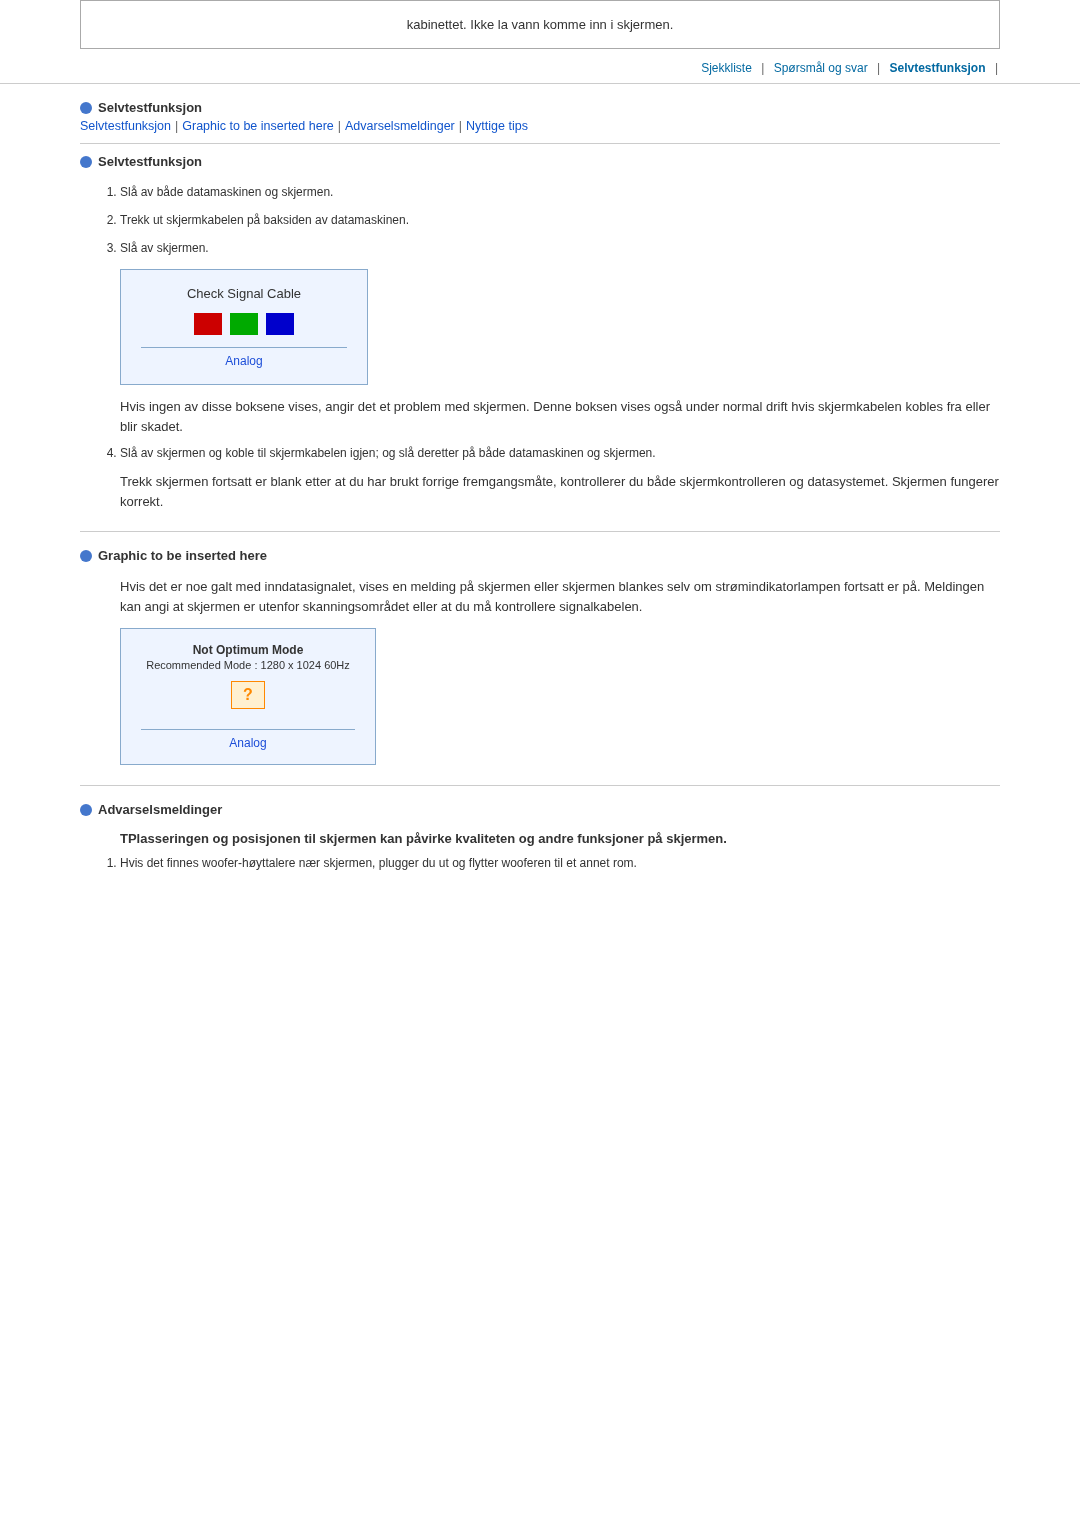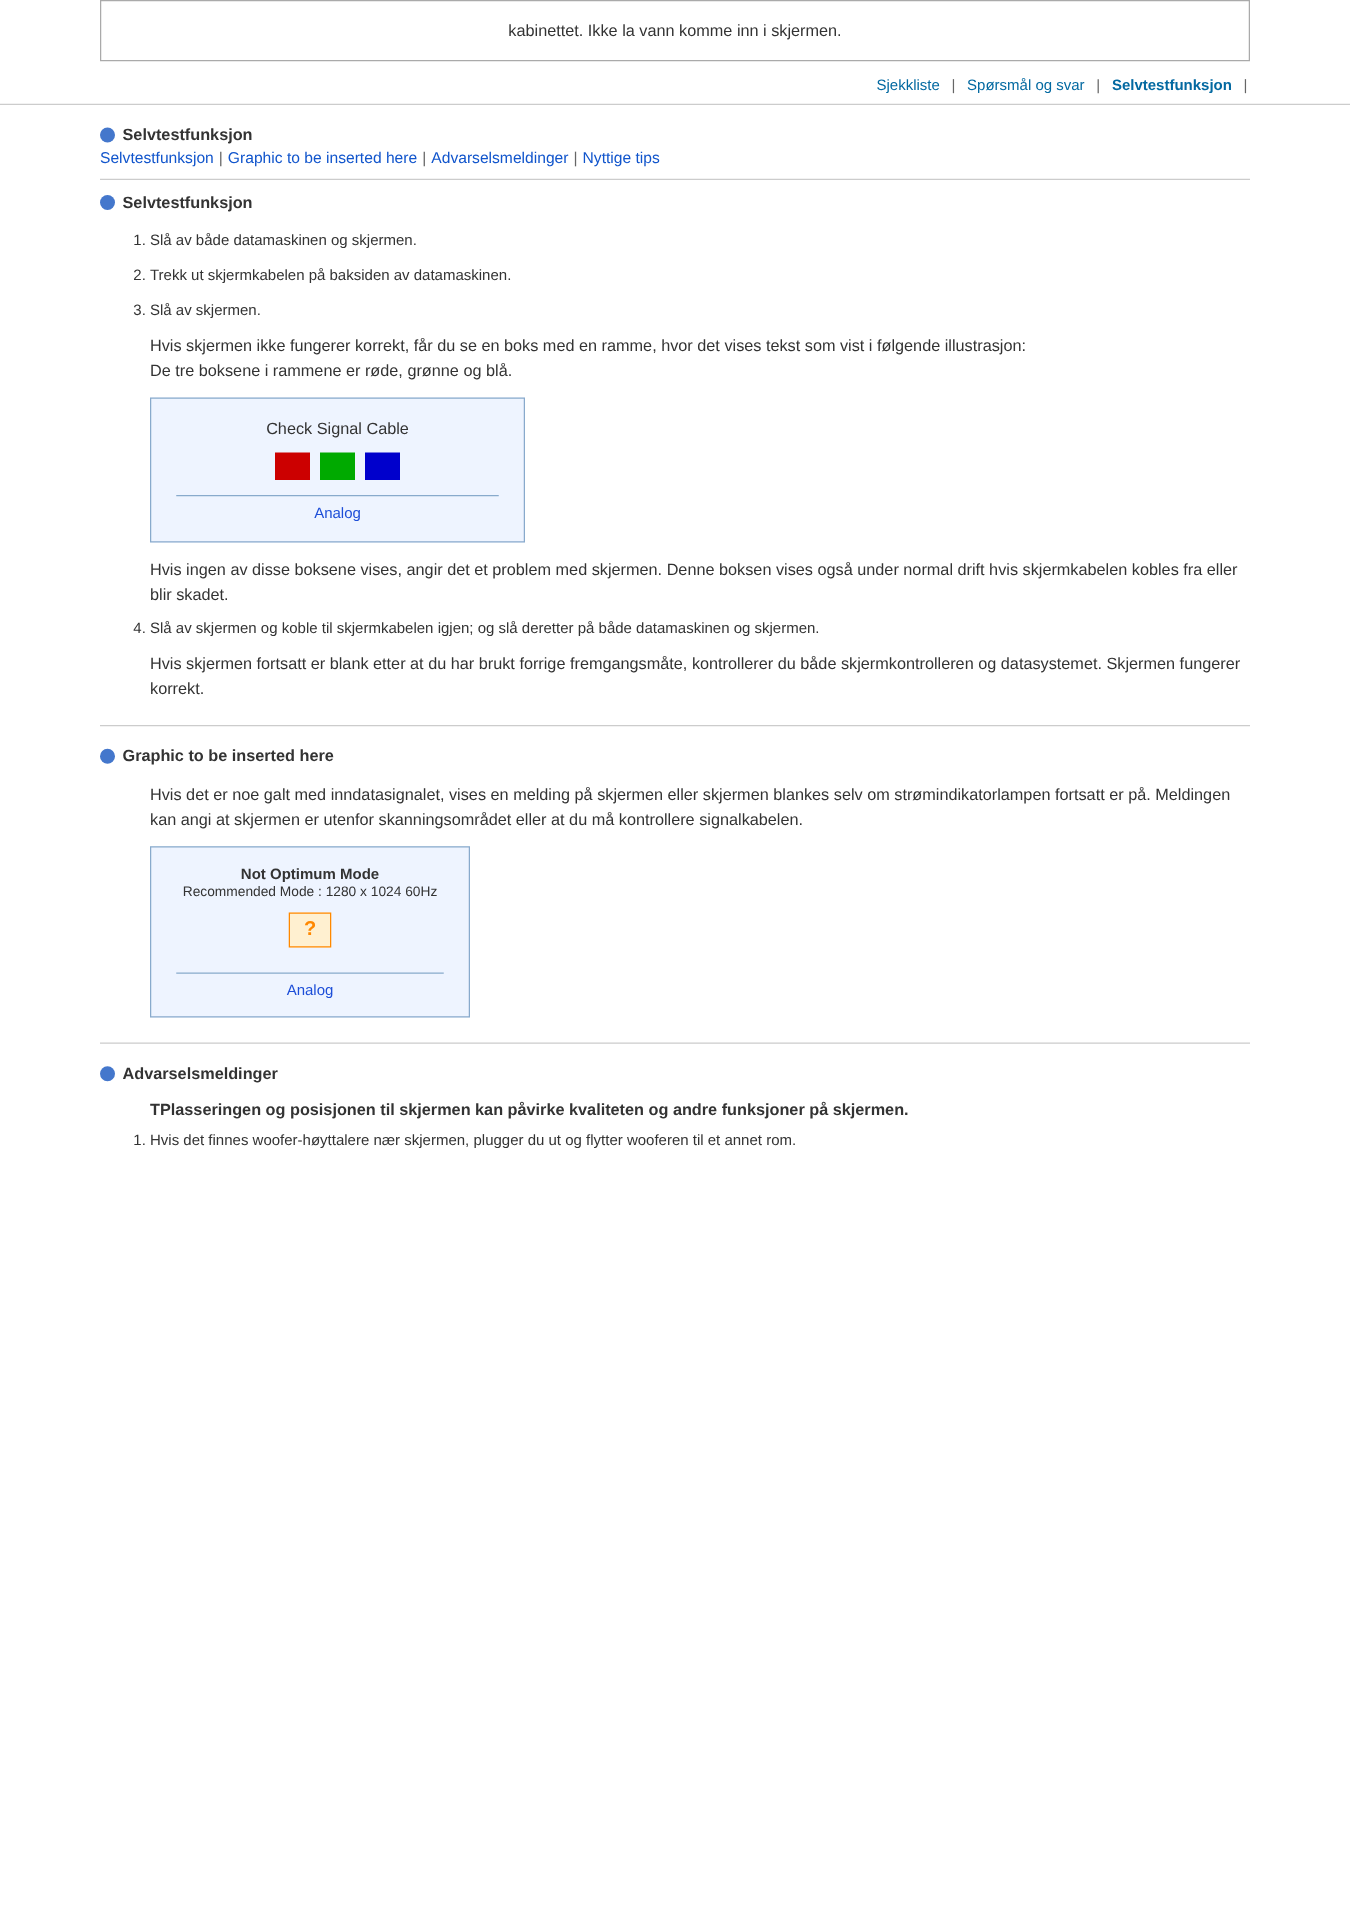--- a/index.html
+++ b/index.html
@@ -254,10 +254,6 @@
       <li>Slå av skjermen.</li>
     </ol>
 
-    <div class="paragraph">
-      Hvis skjermen ikke fungerer korrekt, får du se en boks med en ramme, hvor det vises tekst som vist i følgende illustrasjon:<br>
-      De tre boksene i rammene er røde, grønne og blå.
-    </div>
 
     <div class="diagram-box">
       <div class="diagram-title">Check Signal Cable</div>

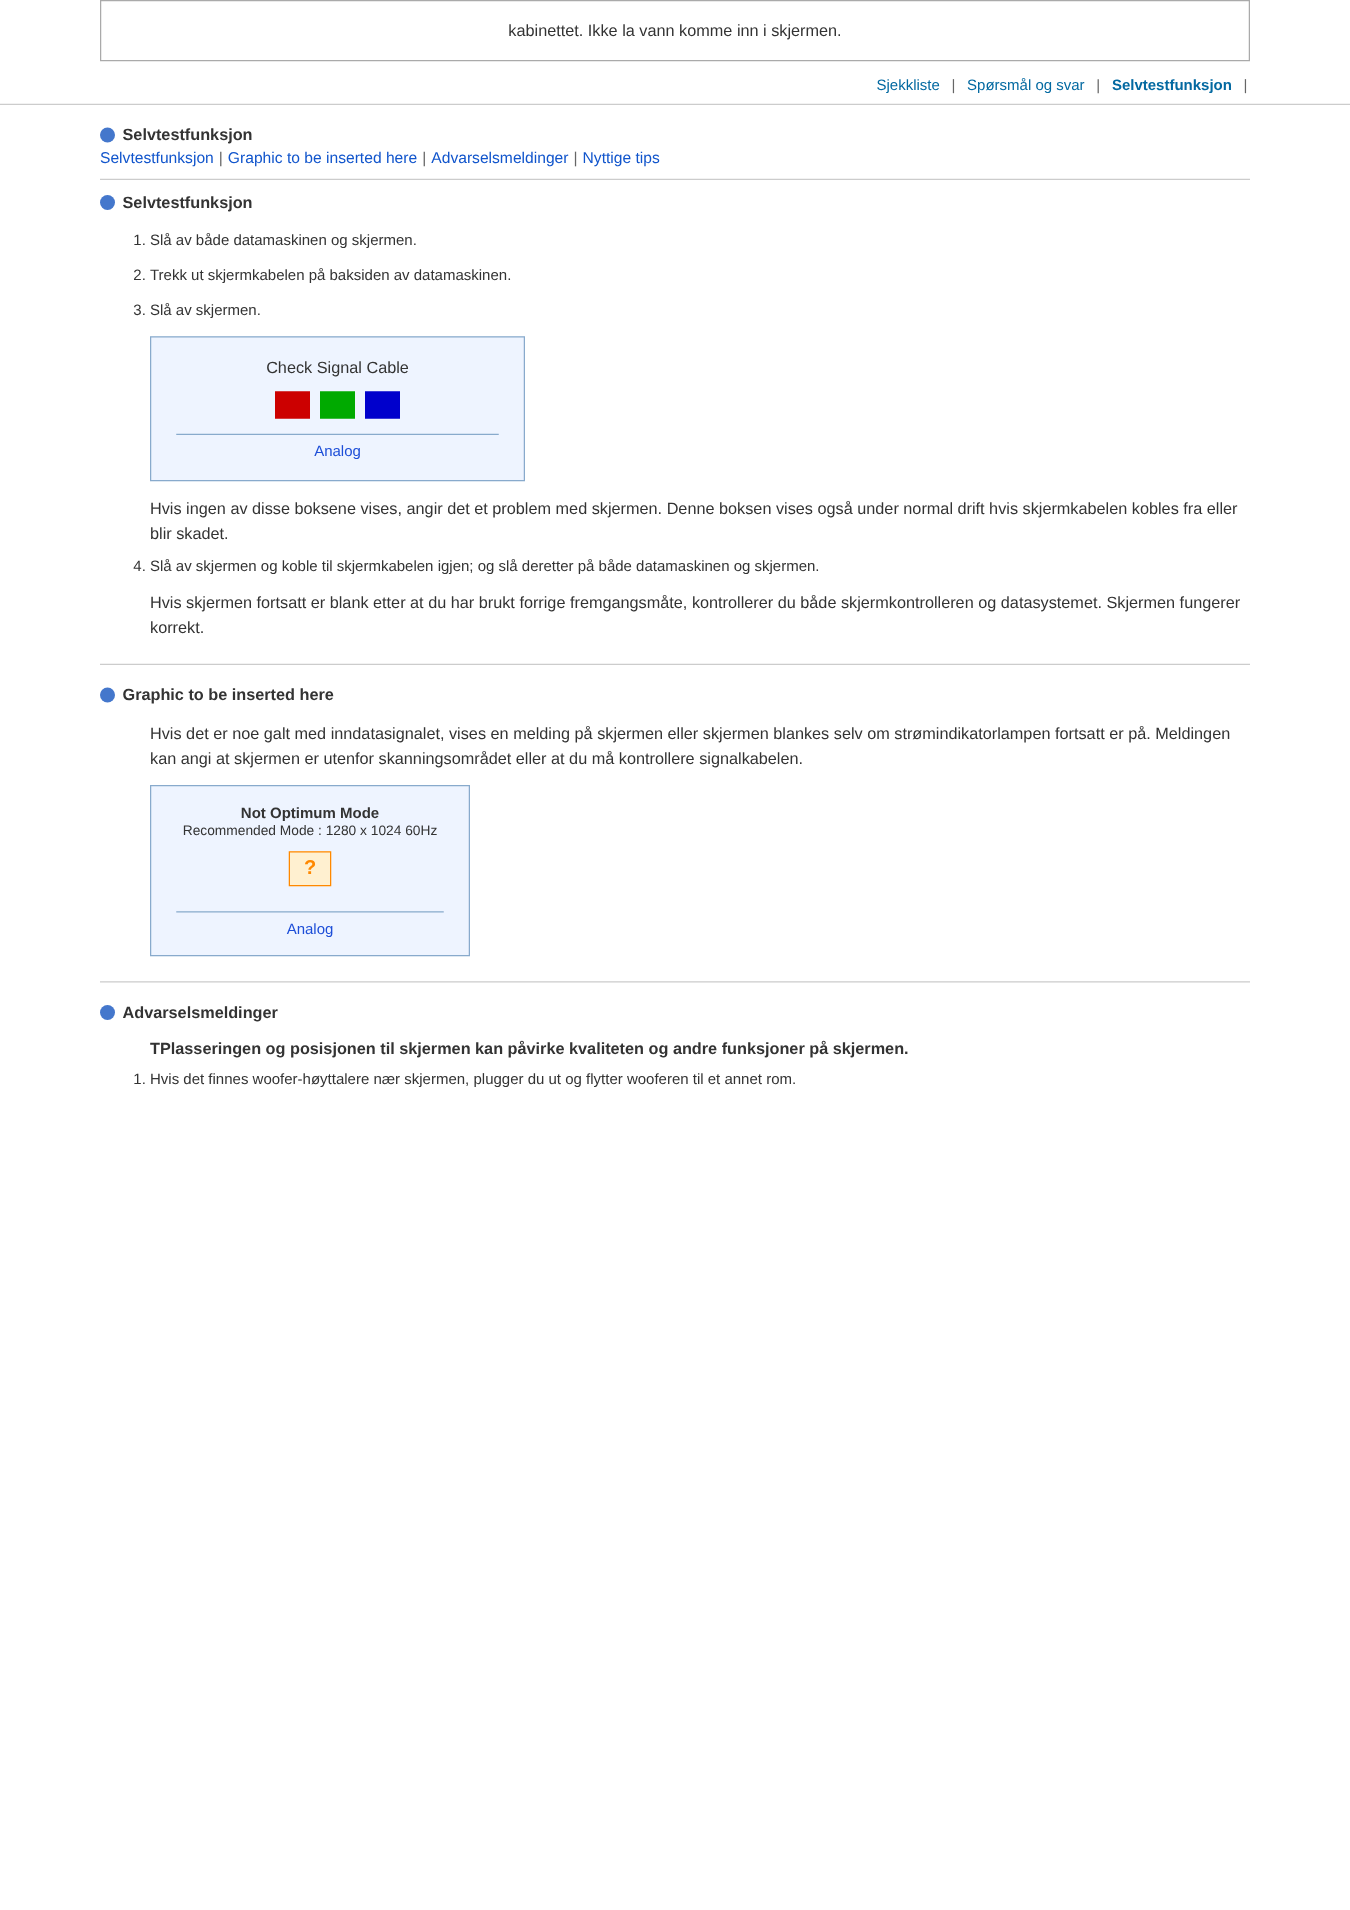--- a/index.html
+++ b/index.html
@@ -130,7 +130,7 @@
       background: #EEF4FF;
       margin: 12px 40px 12px 40px;
       padding: 16px 20px;
-      width: 300px;
+      width: 248px;
       text-align: center;
     }
 

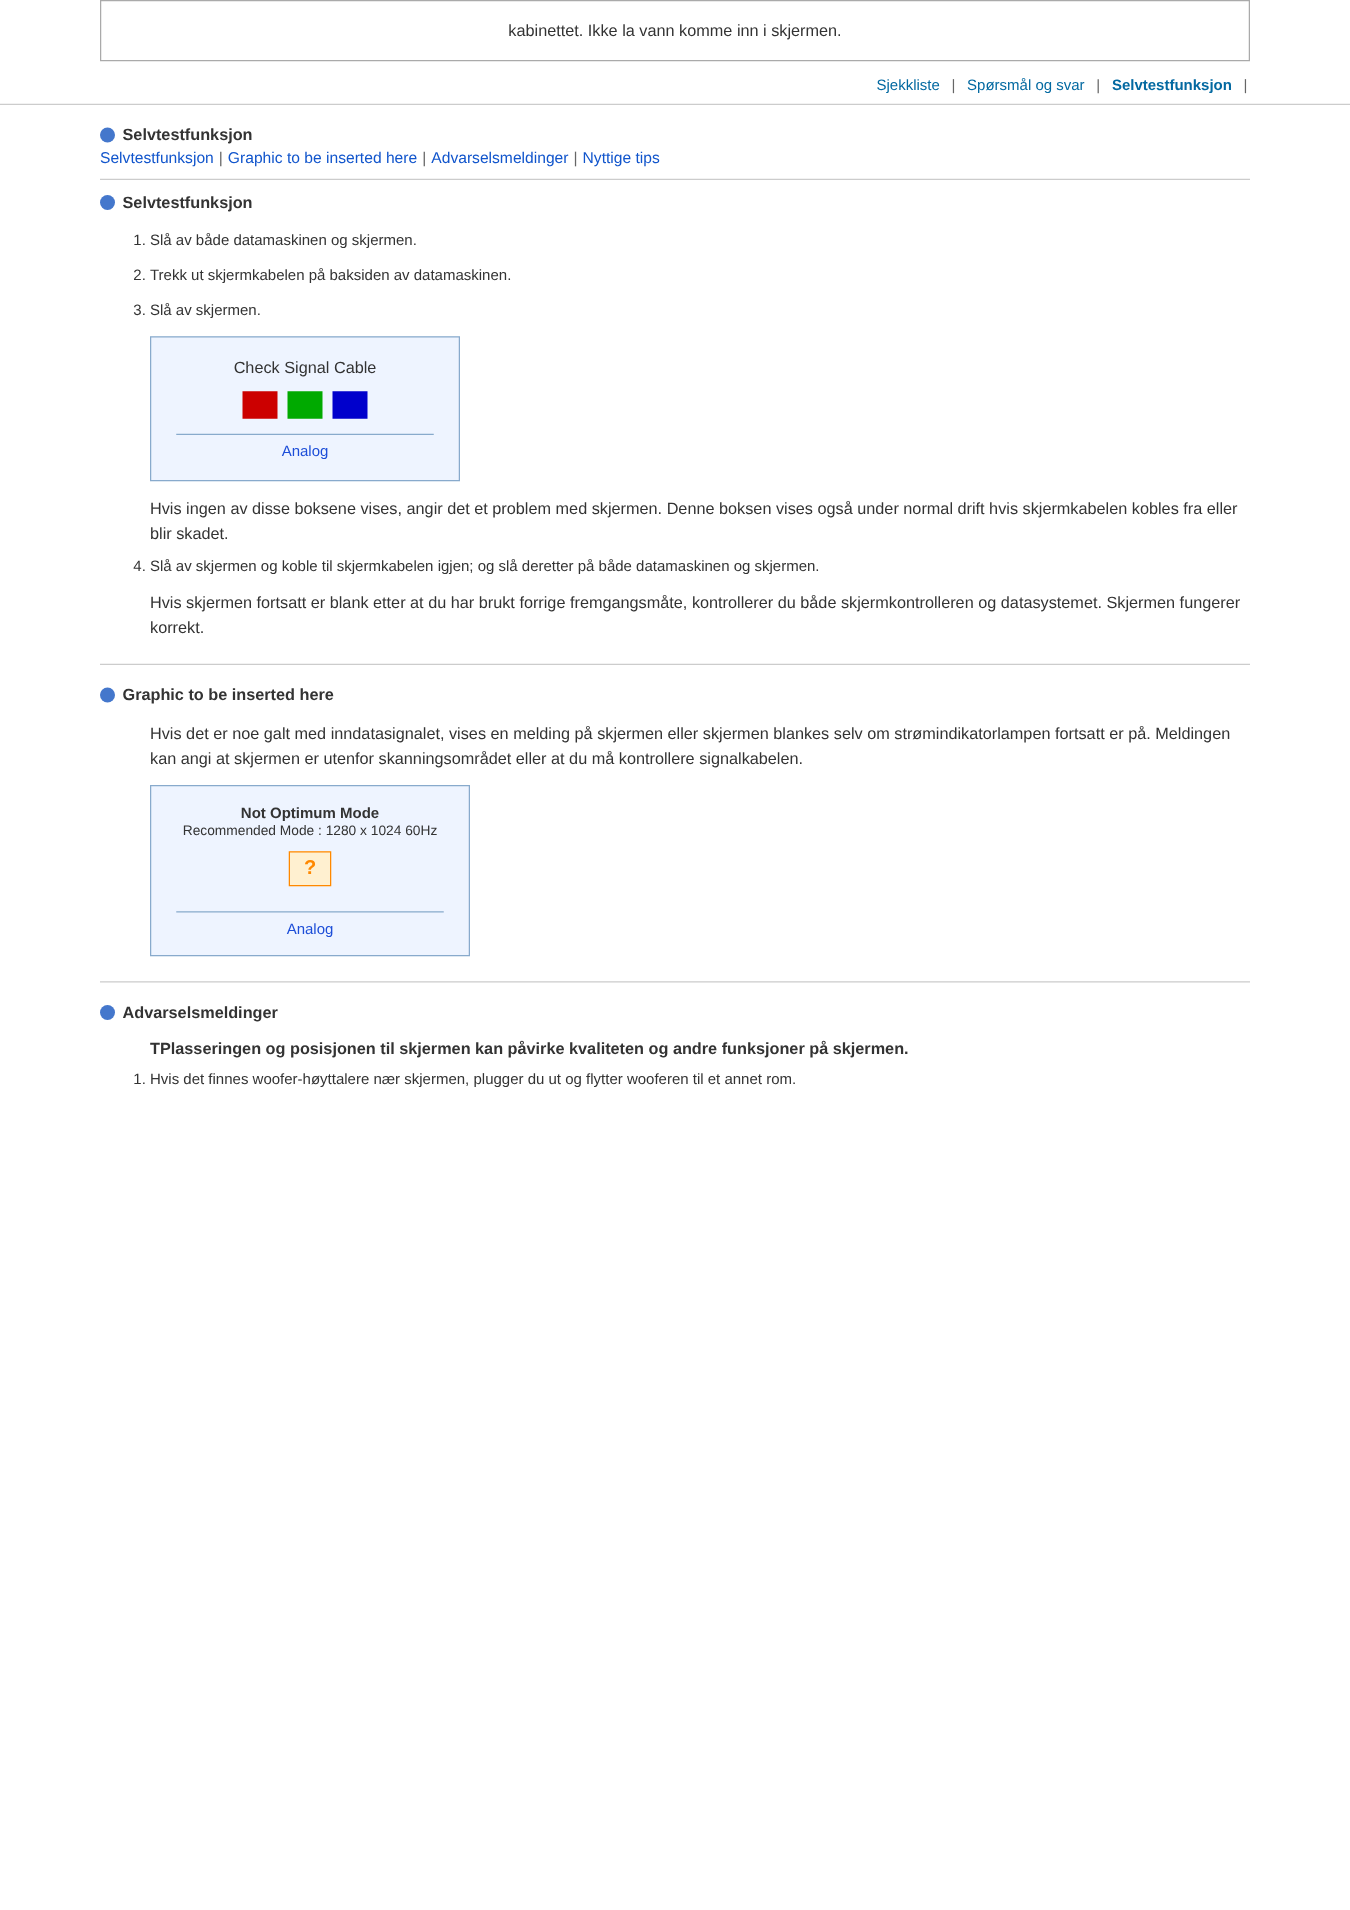--- a/index.html
+++ b/index.html
@@ -271,7 +271,7 @@
       <li>Slå av skjermen og koble til skjermkabelen igjen; og slå deretter på både datamaskinen og skjermen.</li>
     </ol>
 
-    <div class="paragraph">Hvis skjermen fortsatt er blank etter at du har brukt forrige fremgangsmåte, kontrollerer du både skjermkontrolleren og datasystemet. Skjermen fungerer korrekt.</div>
+    <div class="paragraph">Trekk skjermen fortsatt er blank etter at du har brukt forrige fremgangsmåte, kontrollerer du både skjermkontrolleren og datasystemet. Skjermen fungerer korrekt.</div>
   </div>
 
   <hr class="section-divider">

